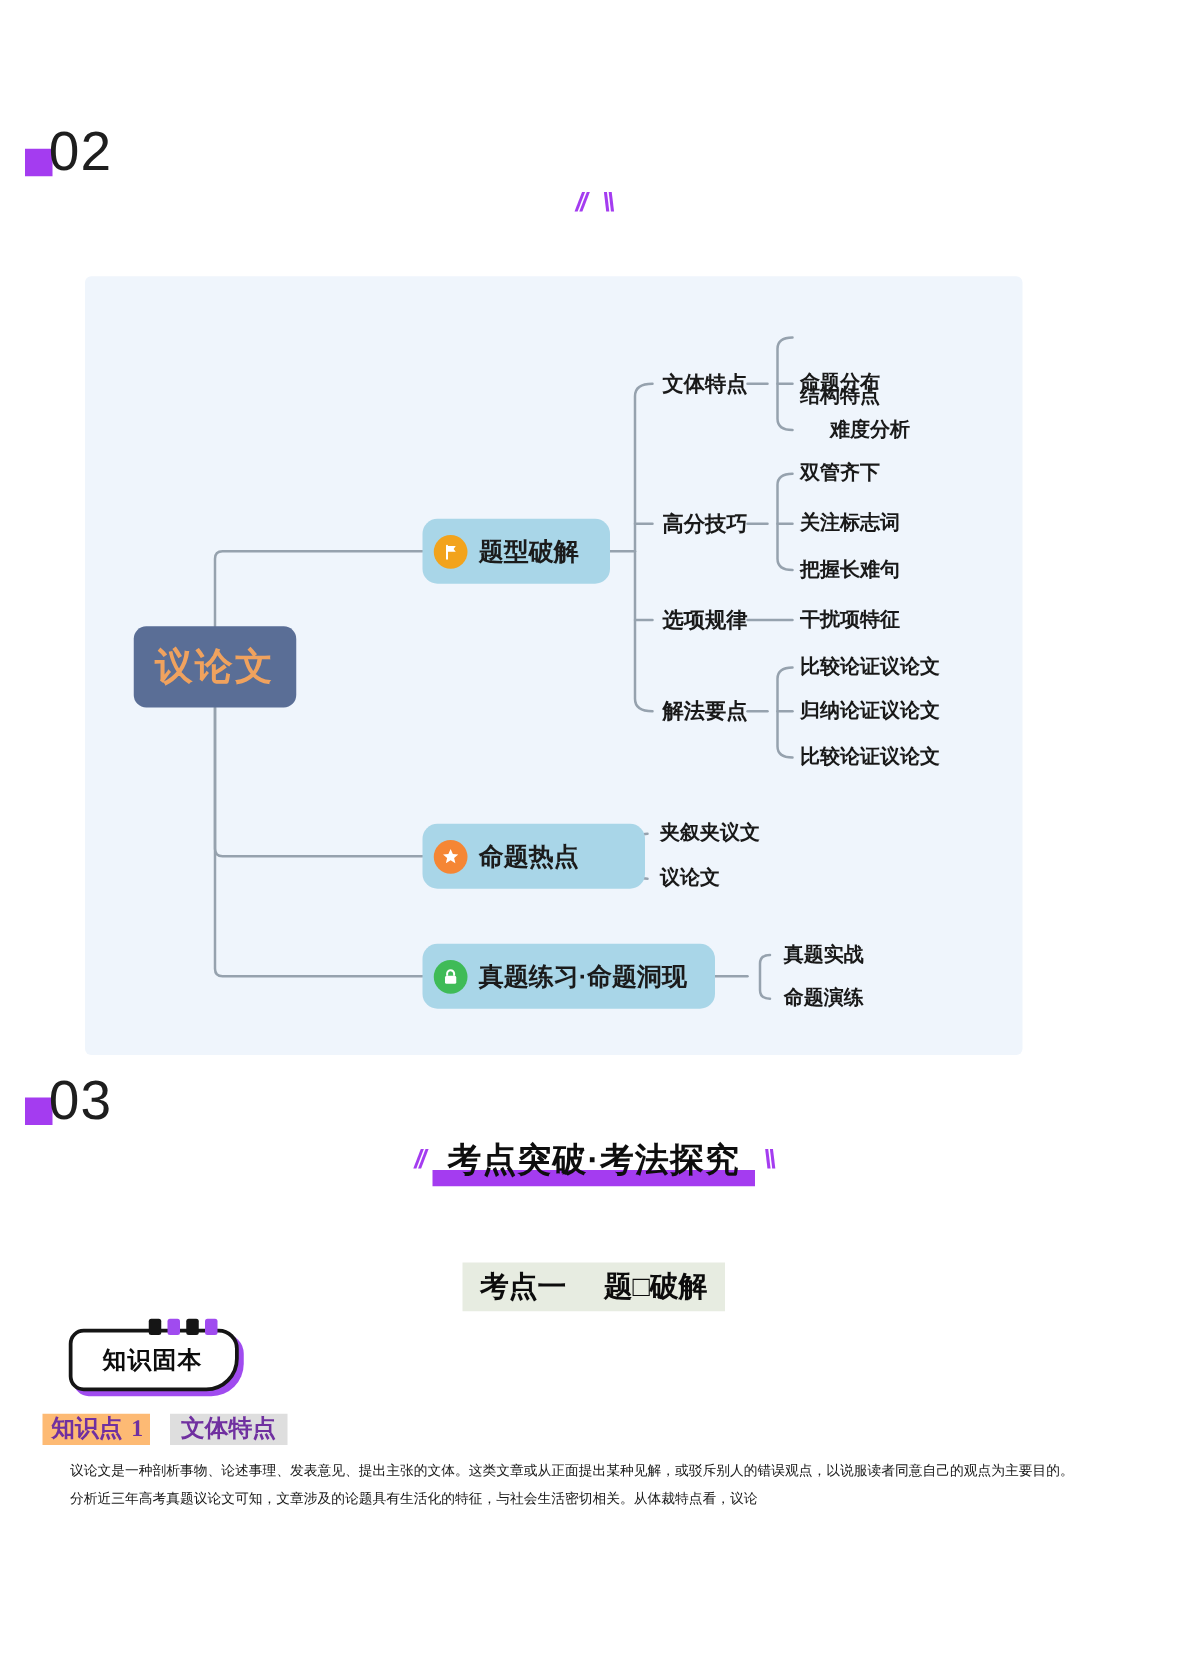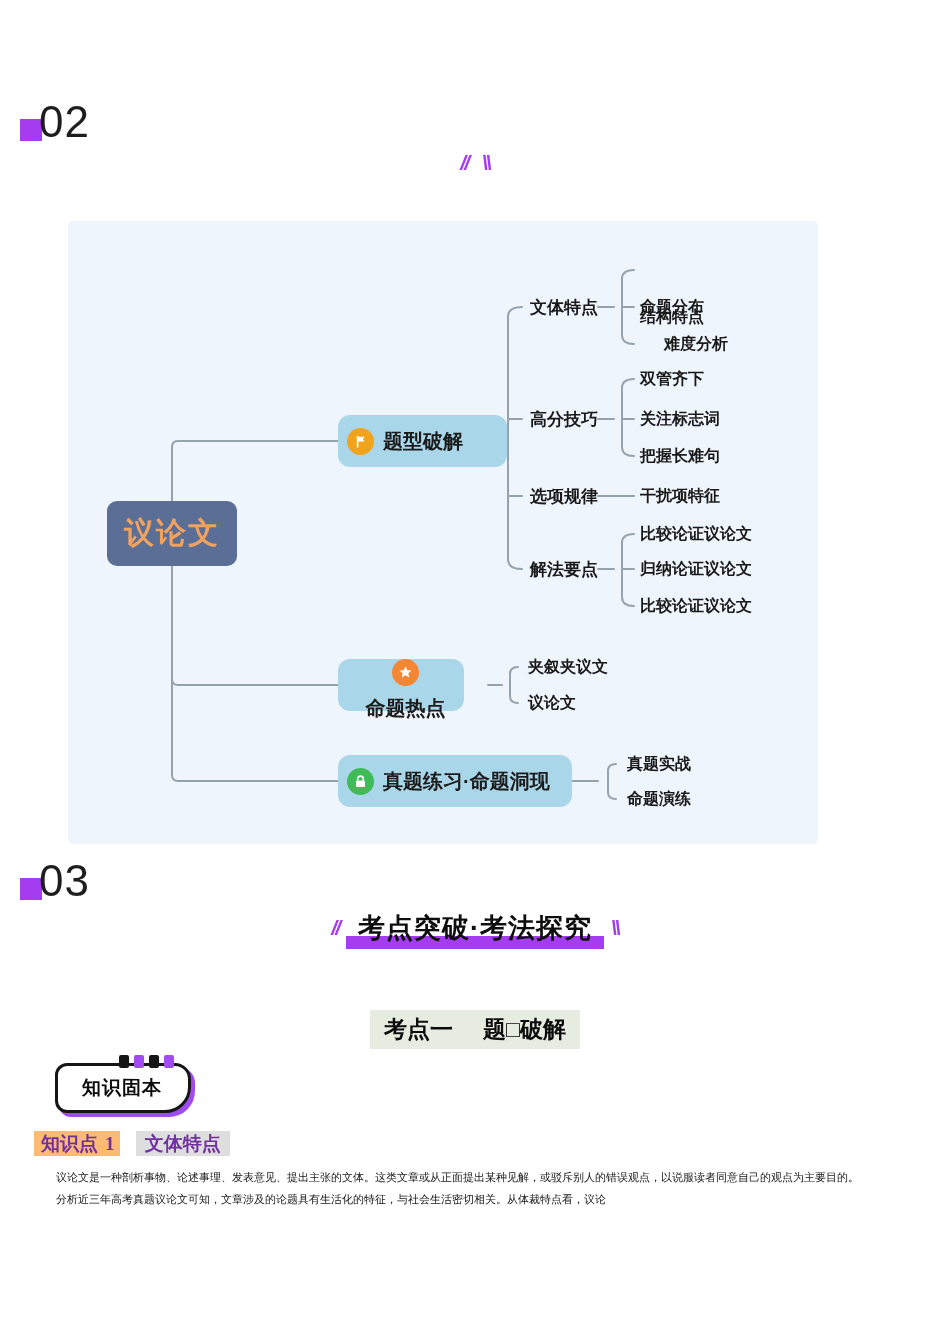--- a/index.html
+++ b/index.html
@@ -95,7 +95,7 @@
 
   <div class="mm-root">议论文</div>
 
-  <div class="mm-node" style="left:270px;top:194px;width:169px;">
+  <div class="mm-node" style="left:270px;top:194px;width:150px;">
     <span class="mm-ic ic-flag">
       <svg width="15" height="15" viewBox="0 0 15 15">
           <path d="M4.6,2.5 V13" stroke="#fff" stroke-width="1.6" stroke-linecap="round"></path>

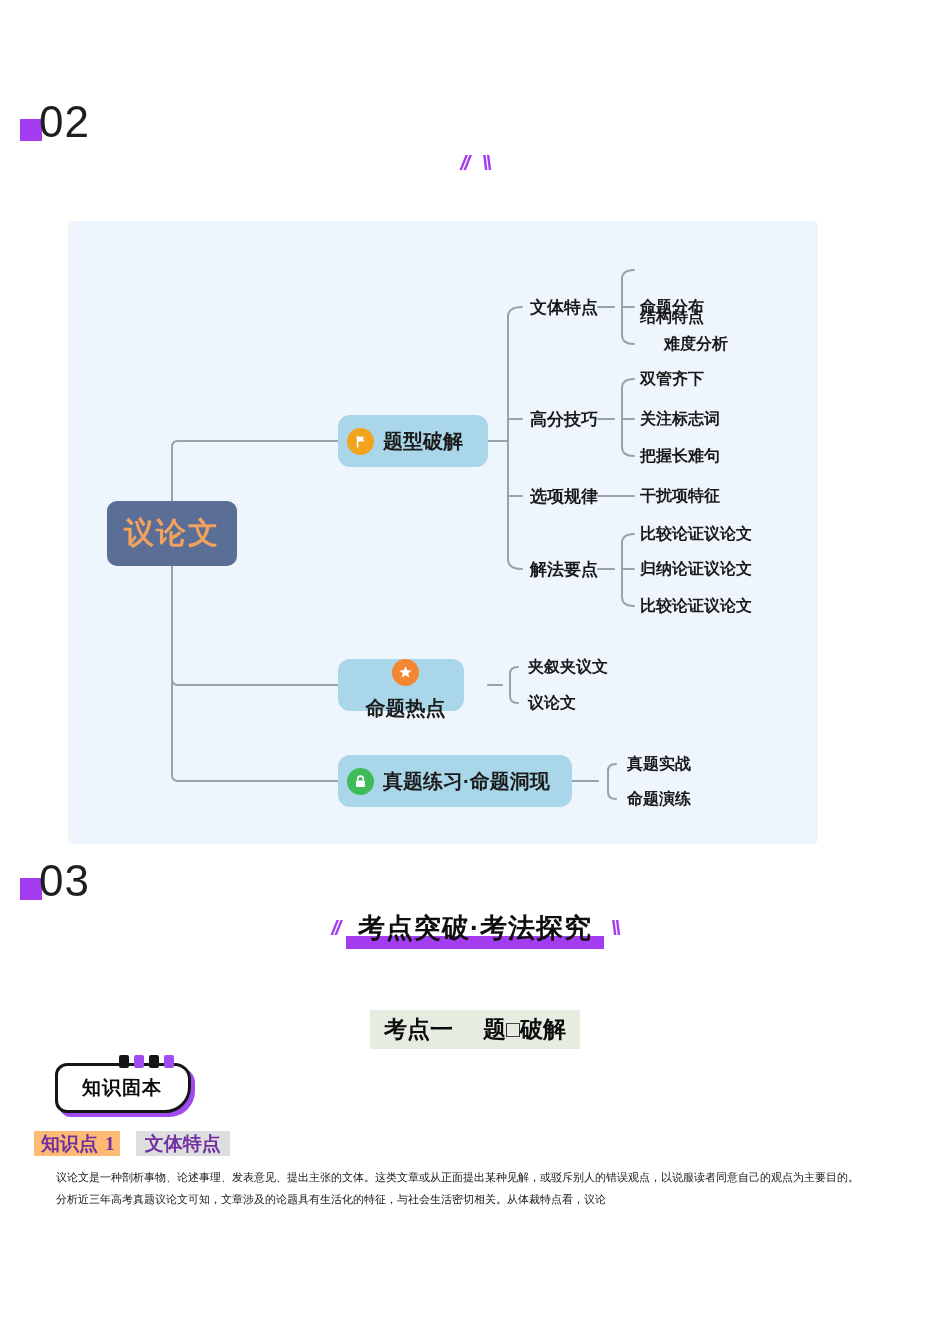--- a/index.html
+++ b/index.html
@@ -105,7 +105,7 @@
     <span>题型破解</span>
   </div>
 
-  <div class="mm-node" style="left:270px;top:438px;width:126px;flex-direction:column;">
+  <div class="mm-node" style="left:270px;top:438px;width:178px;">
     <span class="mm-ic ic-star">
       <svg width="15" height="15" viewBox="0 0 15 15">
           <path d="M7.5 1.2 L9.3 5.2 13.6 5.5 10.3 8.3 11.3 12.6 7.5 10.2 3.7 12.6 4.7 8.3 1.4 5.5 5.7 5.2 Z" fill="#fff"></path>

